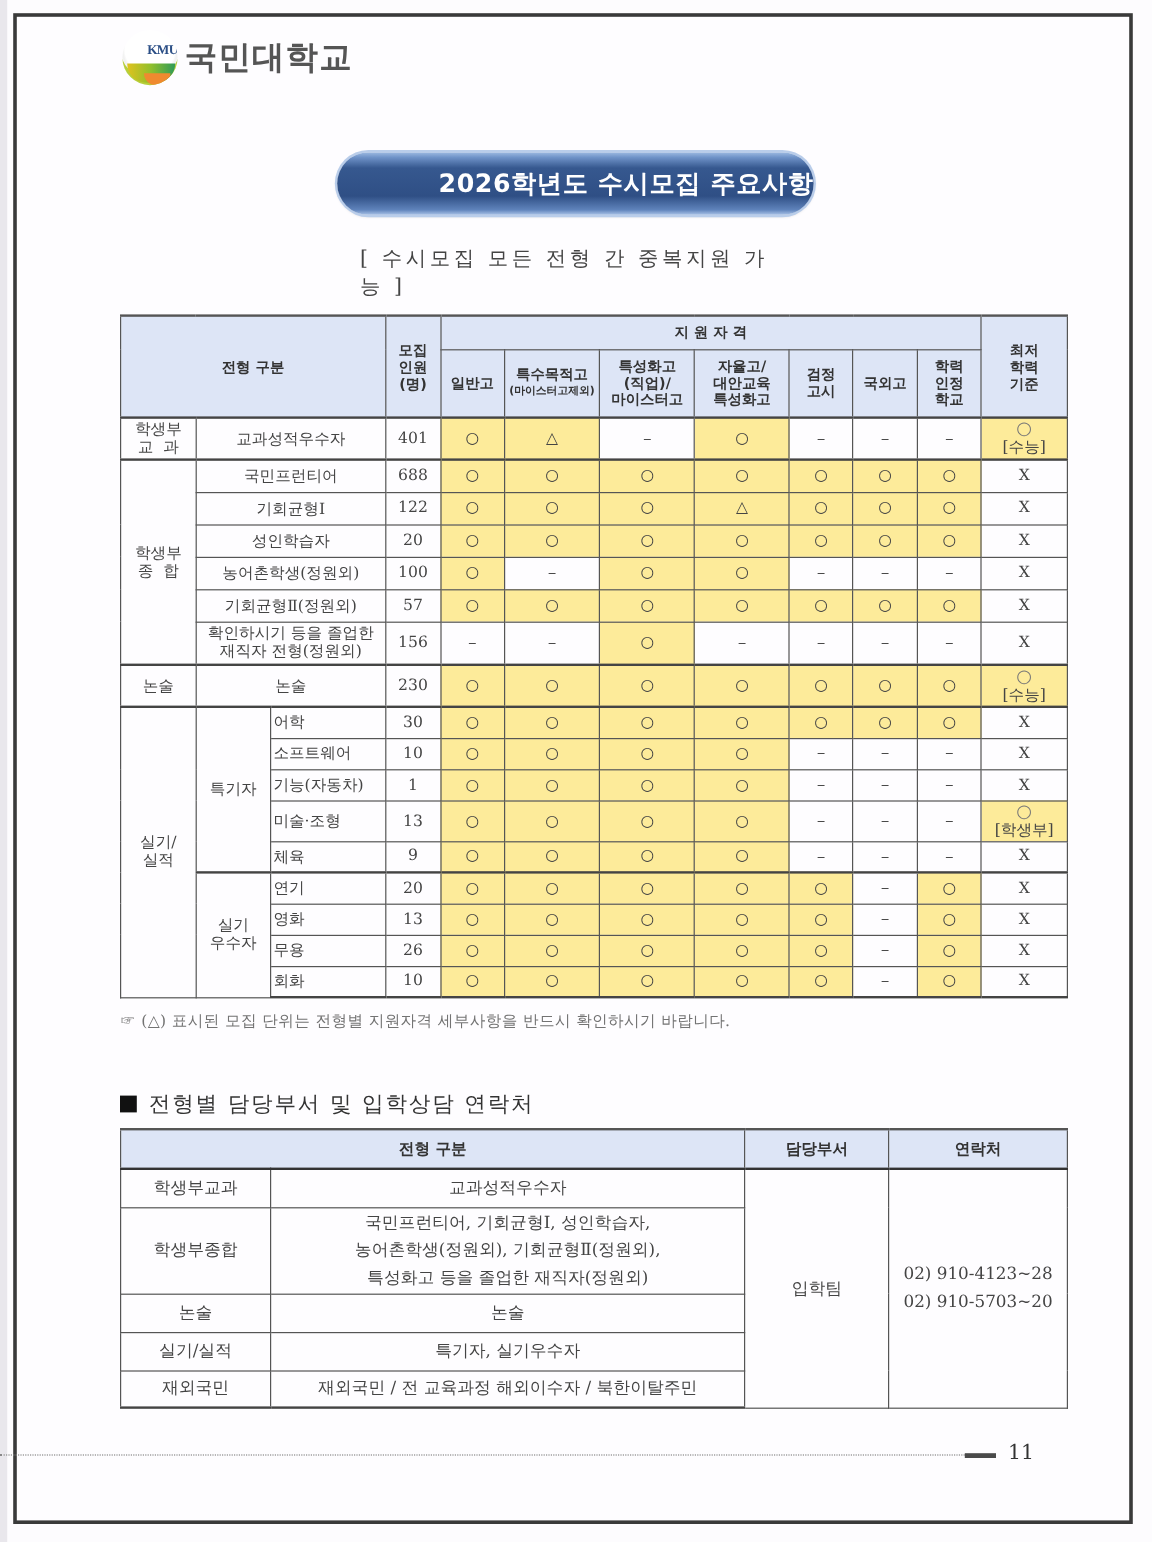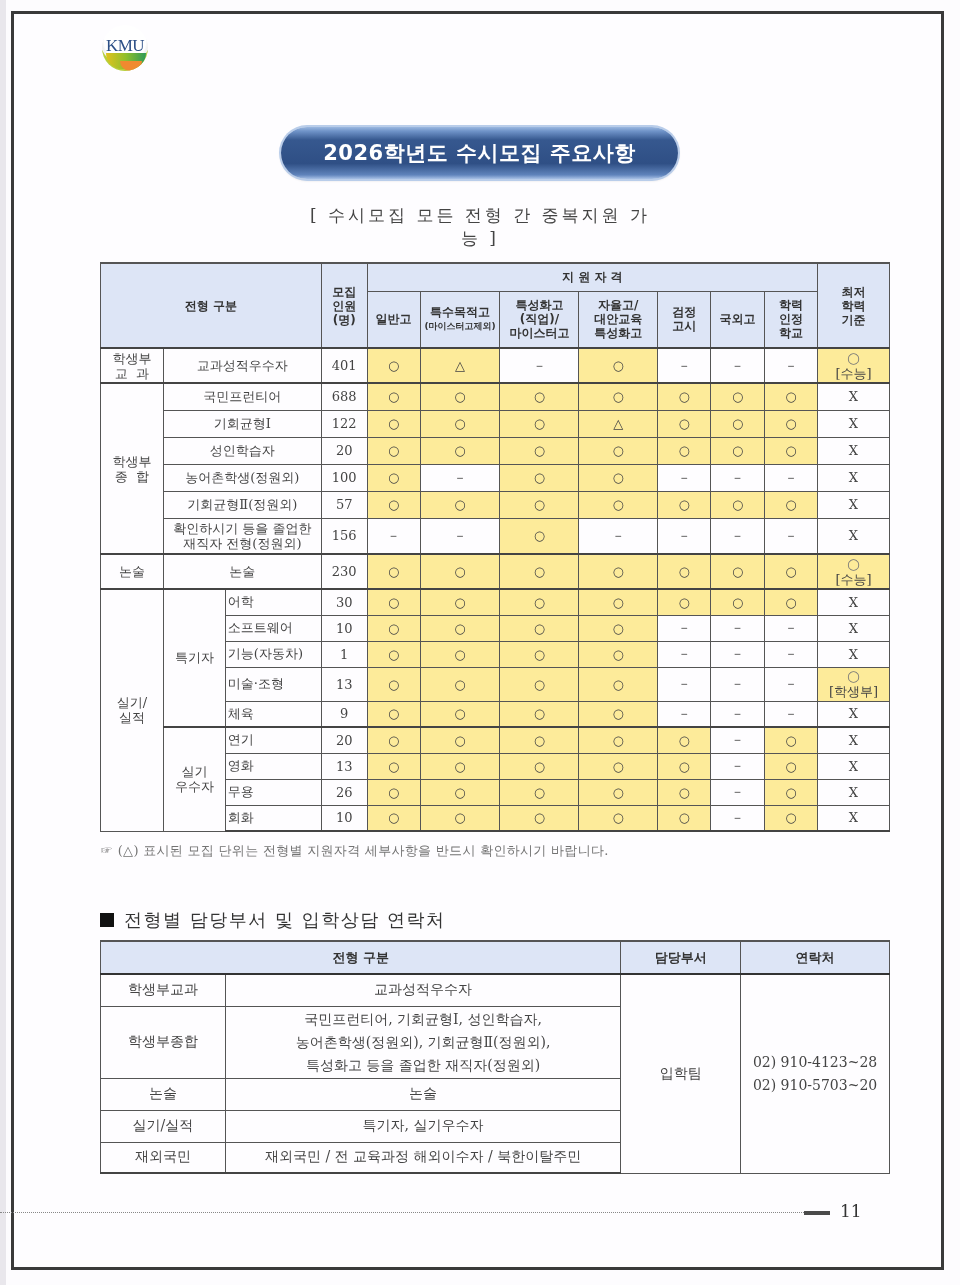--- a/index.html
+++ b/index.html
@@ -23,8 +23,8 @@
   .logo-emblem .swoosh1 { position:absolute; left:4px; bottom:2px; width:40px; height:16px; border-radius:0 0 30px 30px; background:linear-gradient(90deg,#e0c21d,#8fbf2d 50%,#2f9a57); }
   .logo-emblem .swoosh2 { position:absolute; left:18px; bottom:0px; width:22px; height:10px; border-radius:0 0 20px 20px; background:#ef8a2f; }
   .logo-emblem .kmu {
-    position:absolute; left:0; top:11px; width:100%; text-align:center;
-    font-family:"Liberation Serif", serif; font-weight:normal; font-size:17px; color:#2c4f86; letter-spacing:-0.5px;
+    position:absolute; left:0; top:11px; width:100%; text-align:right;
+    font-family:"Liberation Serif", serif; font-weight:bold; font-size:11px; color:#2c4f86; letter-spacing:-0.5px;
   }
   .logo-text {
     margin-left:6px; font-family:"DejaVu Sans", sans-serif; font-weight:bold;

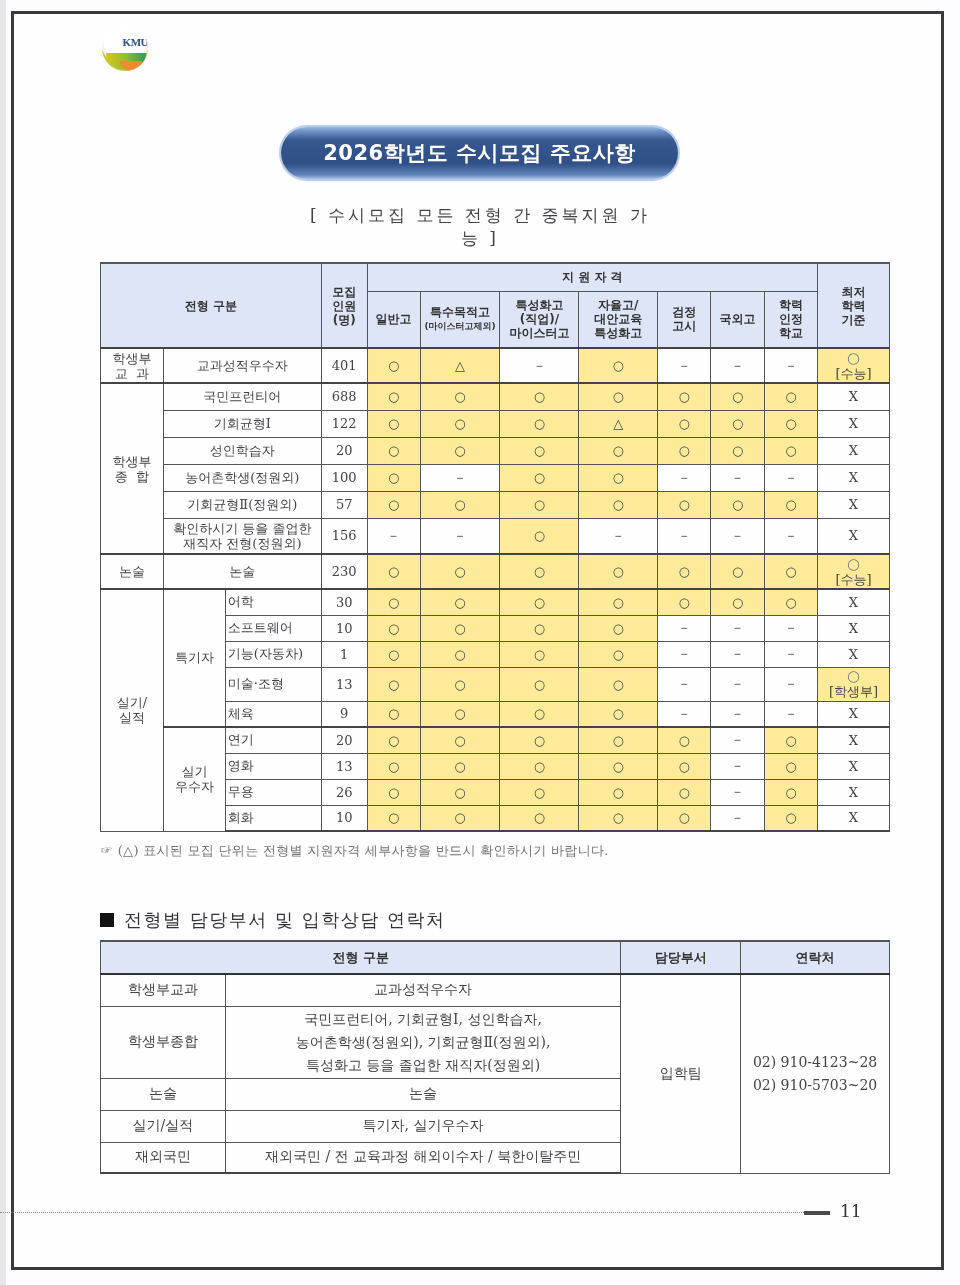--- a/index.html
+++ b/index.html
@@ -95,6 +95,7 @@
       <div class="swoosh2"></div>
     <div class="kmu">KMU</div>
   </div>
+  <div class="logo-text">국민대학교</div>
 </div>
 
 <div class="title-pill">

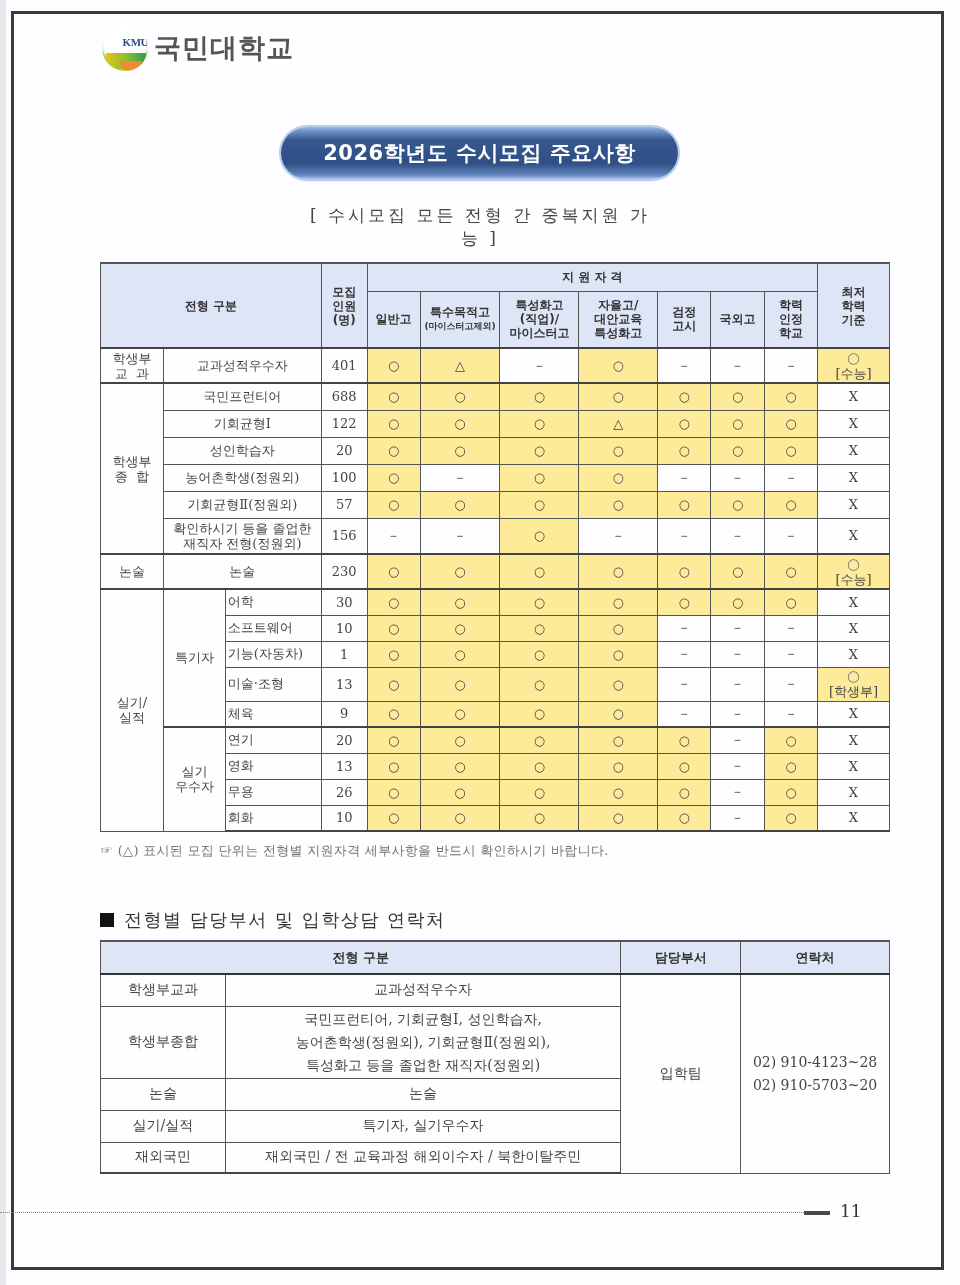--- a/index.html
+++ b/index.html
@@ -34,7 +34,7 @@
     position:absolute; left:281px; top:127px; width:397px; height:52px; border-radius:27px;
     background: linear-gradient(180deg,#9bb8e0 0%,#6f93c8 8%,#36588f 25%,#2f4f85 70%,#5f83bb 92%,#a8c1e6 100%);
     box-shadow:0 0 0 2px #b9cdea, 0 1px 3px rgba(0,0,0,0.25);
-    display:flex; align-items:center; justify-content:center;
+    display:flex; align-items:center; justify-content:flex-end;
   }
   .title-pill span {
     font-family:"DejaVu Sans", sans-serif; font-weight:bold; color:#fff; font-size:21px; letter-spacing:0.5px;

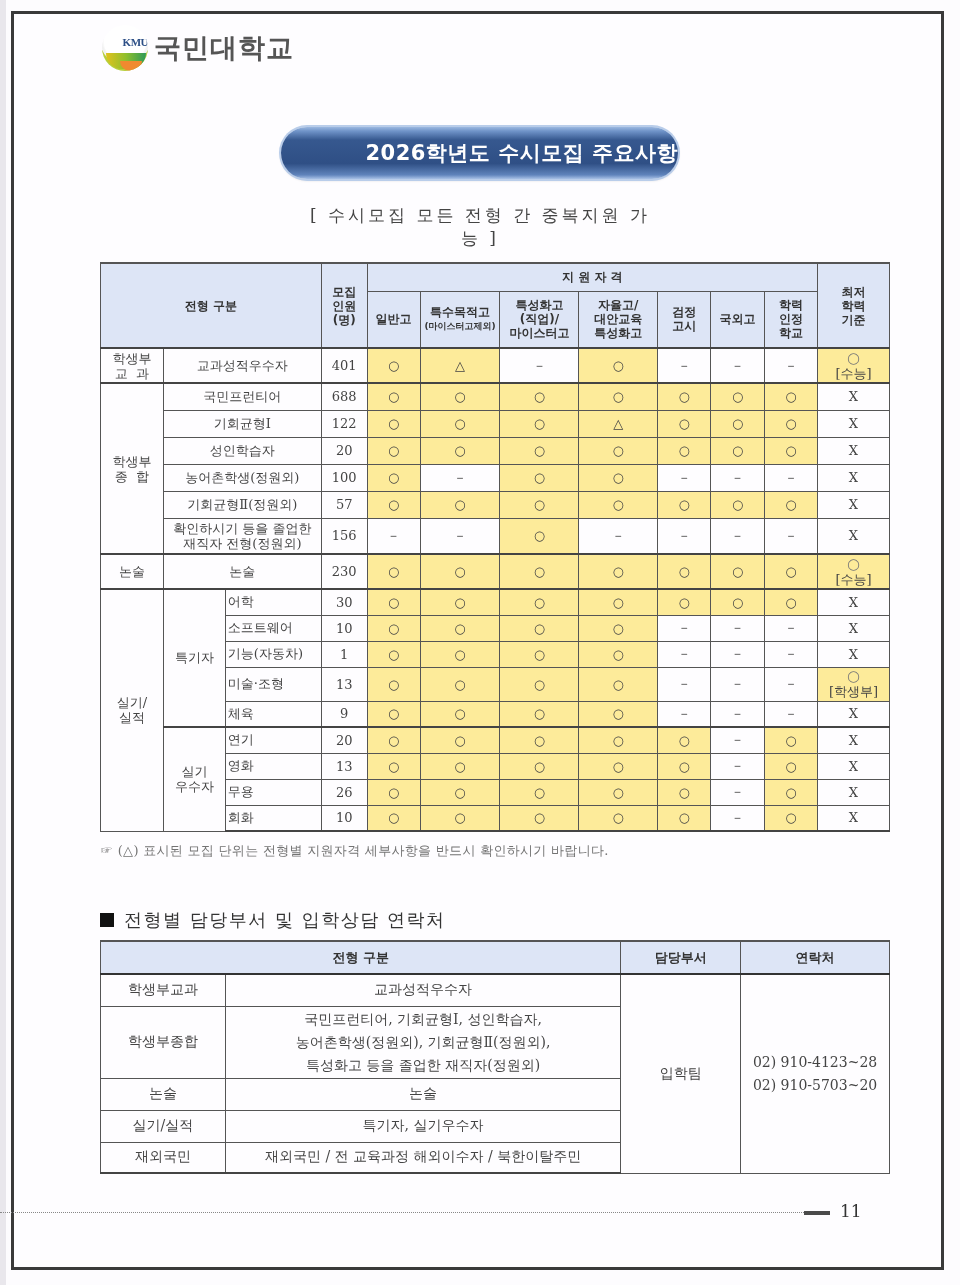--- a/index.html
+++ b/index.html
@@ -40,7 +40,7 @@
     font-family:"DejaVu Sans", sans-serif; font-weight:bold; color:#fff; font-size:21px; letter-spacing:0.5px;
   }
   .subtitle {
-    position:absolute; left:300px; top:204px; width:360px; text-align:center; font-size:17px; color:#444; letter-spacing:3px;
+    position:absolute; left:300px; top:204px; width:360px; text-align:left; font-size:17px; color:#444; letter-spacing:3px;
   }
   
   table { border-collapse:collapse; position:absolute; }

